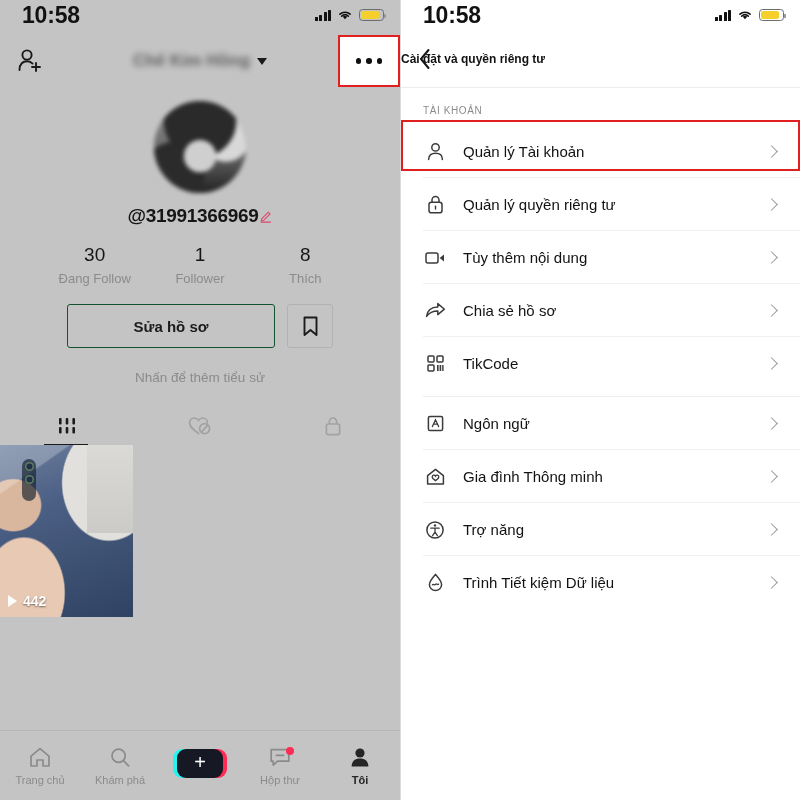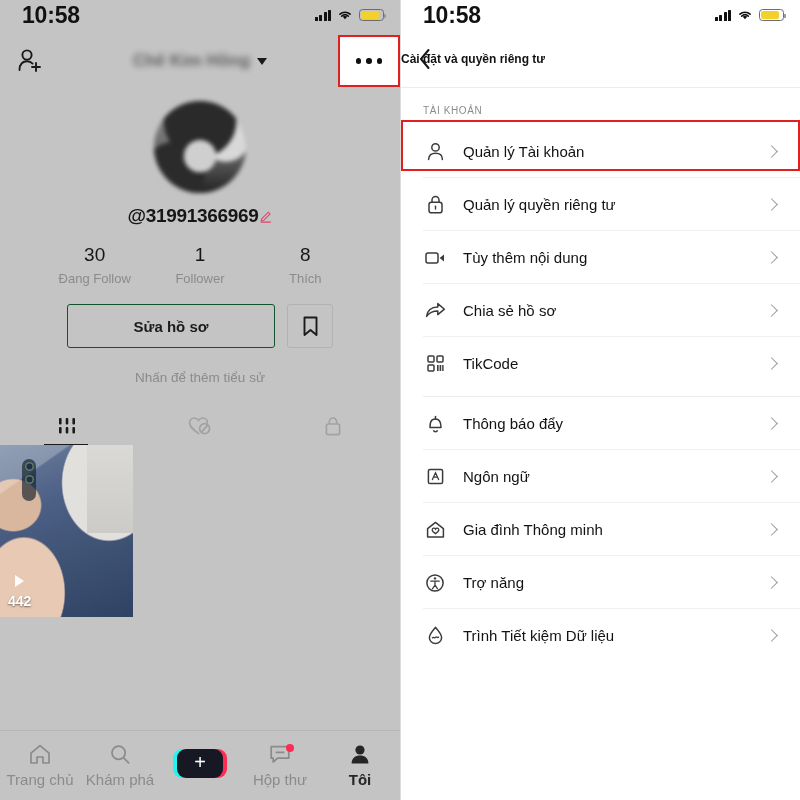--- a/index.html
+++ b/index.html
@@ -452,17 +452,6 @@
 
 
     <div class="rowlist">
-      <div class="row sep">
-        <span class="ic">
-          <svg width="19" height="21" viewBox="0 0 19 21">
-            <path d="M4 14.4 C4 10.8 4.2 6 9.5 6 C14.8 6 15 10.8 15 14.4 Z" fill="none" stroke="#3b3b3b" stroke-width="1.5" stroke-linejoin="round"></path>
-            <path d="M9.5 6 V3.6" stroke="#3b3b3b" stroke-width="1.5" stroke-linecap="round"></path>
-            <path d="M7.4 17.2 A2.2 2.2 0 0 0 11.6 17.2" fill="none" stroke="#3b3b3b" stroke-width="1.4"></path>
-          </svg>
-        </span>
-        <span class="lb">Thông báo đẩy</span>
-        <span class="chev"></span>
-      </div>
 
       <div class="row sep">
         <span class="ic">

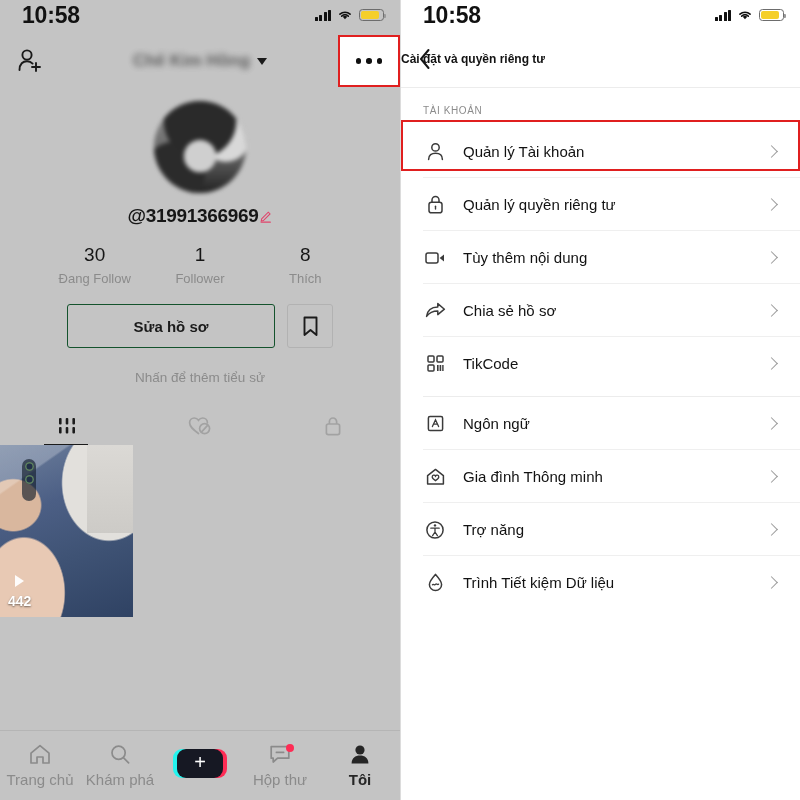--- a/index.html
+++ b/index.html
@@ -132,7 +132,7 @@
     background:#223049; box-shadow: inset 0 0 0 1.5px #5c7f5f; }
   .thumb-cam::before { top: 3px; }
   .thumb-cam::after { top: 16px; }
-  .play { position: absolute; left: 8px; bottom: 8px; display: flex; align-items: center; gap: 6px; flex-direction: column; }
+  .play { position: absolute; left: 8px; bottom: 8px; display: flex; align-items: center; gap: 6px; }
   .play .tri { width: 0; height: 0; border-left: 9px solid rgba(255,255,255,.95);
                border-top: 6px solid transparent; border-bottom: 6px solid transparent; }
   .play .cnt { color: #fff; font-size: 14px; font-weight: 700; text-shadow: 0 1px 2px rgba(0,0,0,.5); }

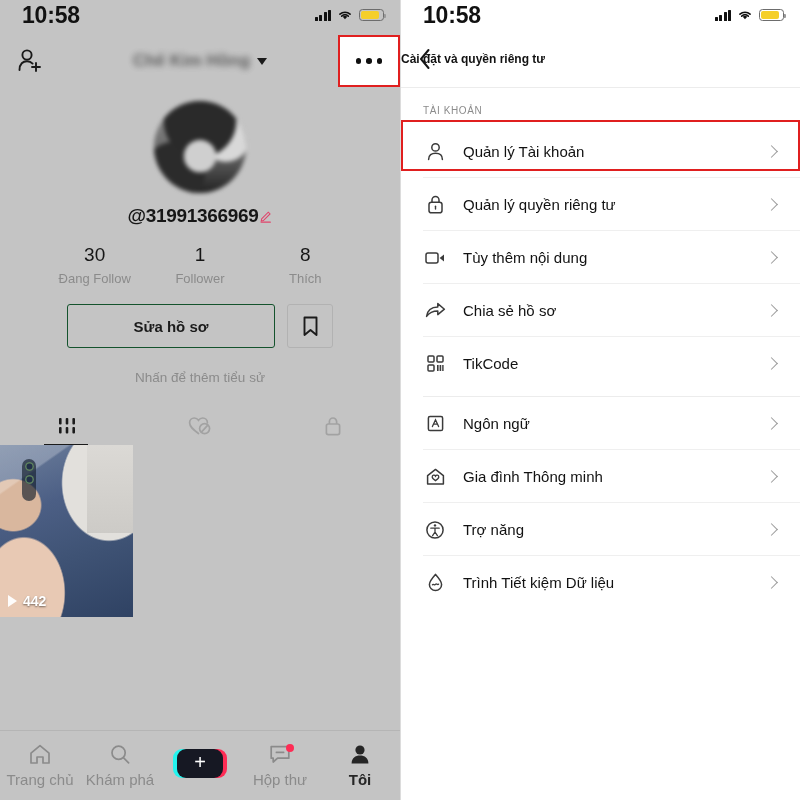--- a/index.html
+++ b/index.html
@@ -143,7 +143,7 @@
     display: flex; align-items: center;
   }
   .nav-item { flex: 1; display: flex; flex-direction: column; align-items: center; gap: 5px; position: relative; }
-  .nav-lbl { font-size: 15px; color: #8b8b8b; }
+  .nav-lbl { font-size: 11px; color: #8b8b8b; }
   .nav-item.active .nav-lbl { color: #262626; font-weight: 700; }
   .plus-btn {
     width: 46px; height: 29px; border-radius: 9px; position: relative;

